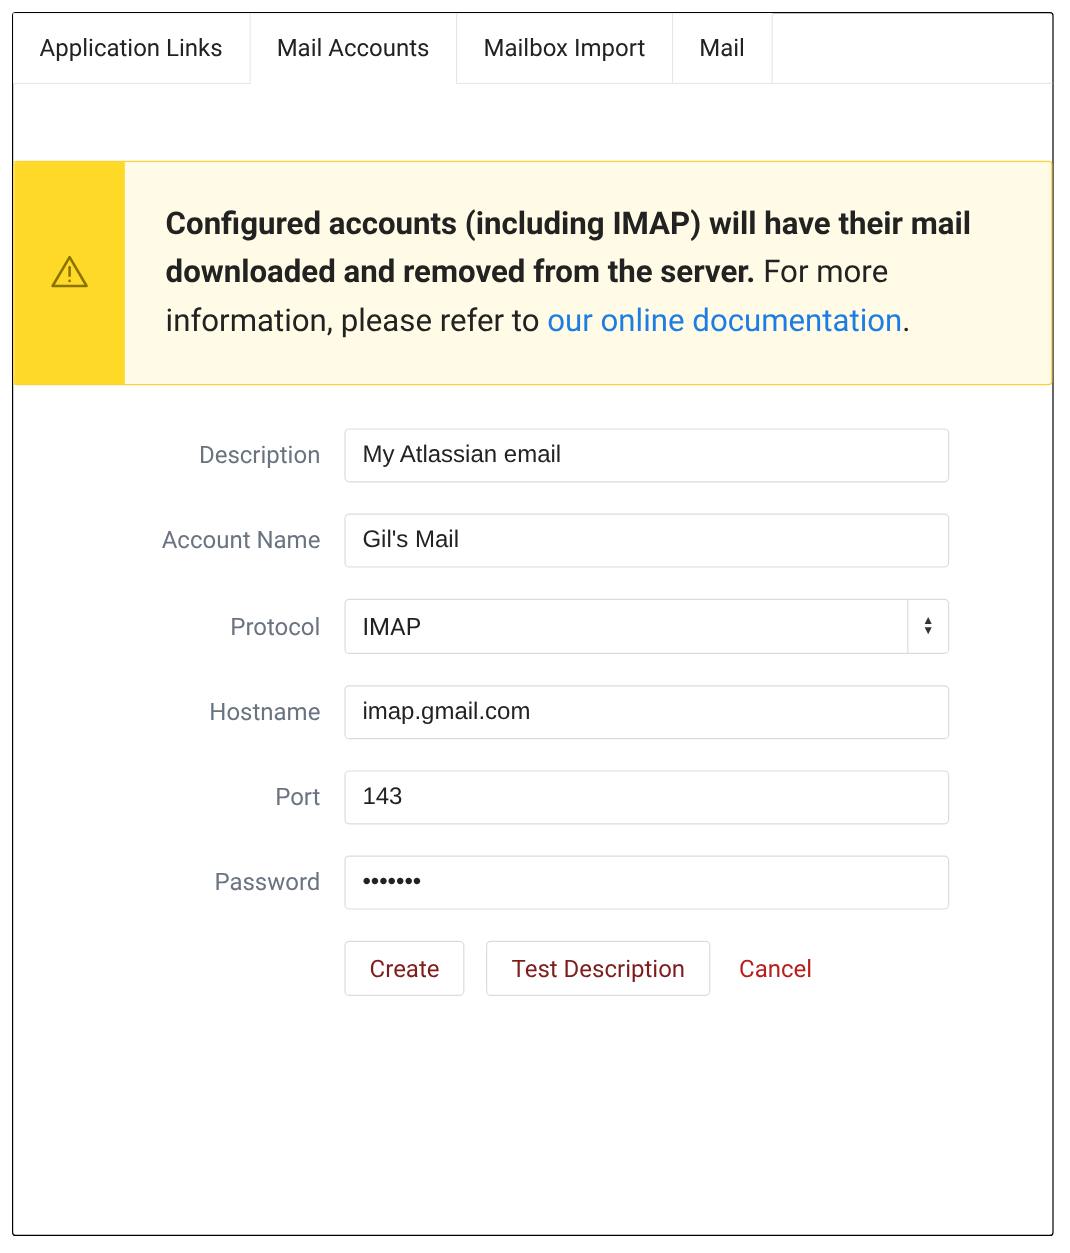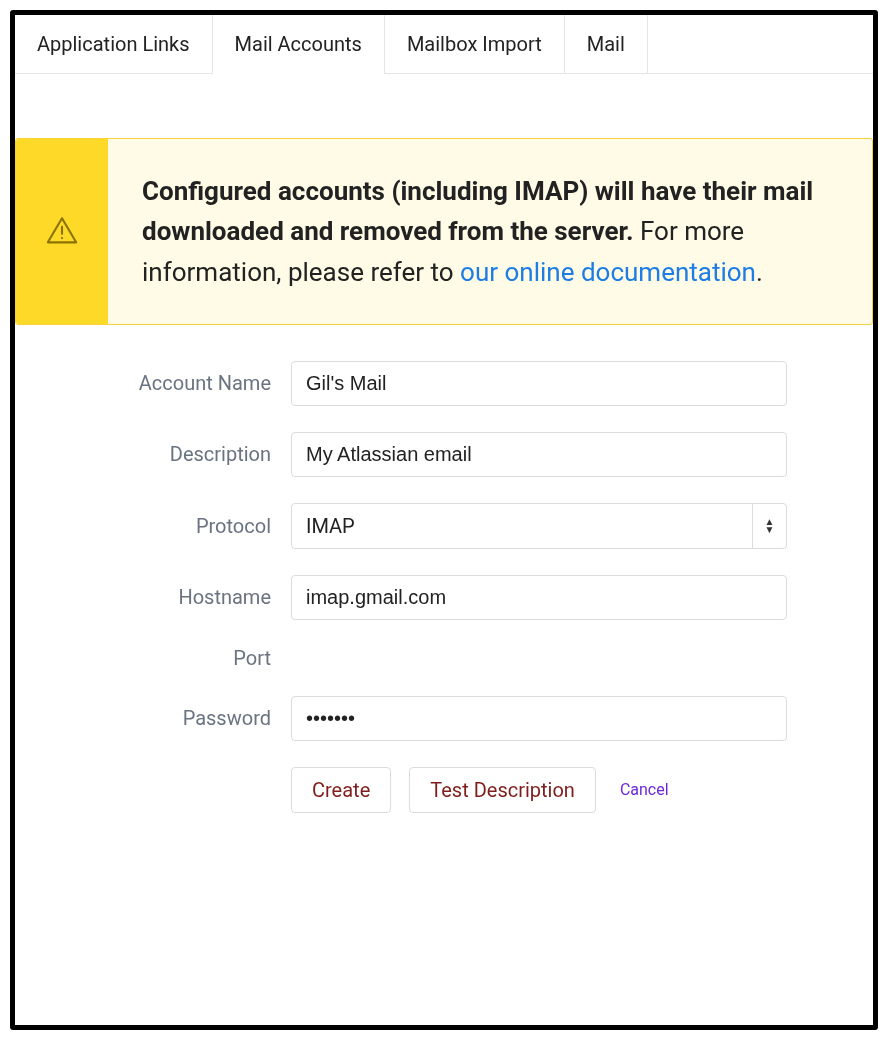--- a/index.html
+++ b/index.html
@@ -12,7 +12,7 @@
       padding: 10px;
     }
     .panel {
-      border: 5px solid #000000;
+      border: 1px solid #000000;
       border-radius: 3px;
       width: 868px;
       min-height: 1020px;

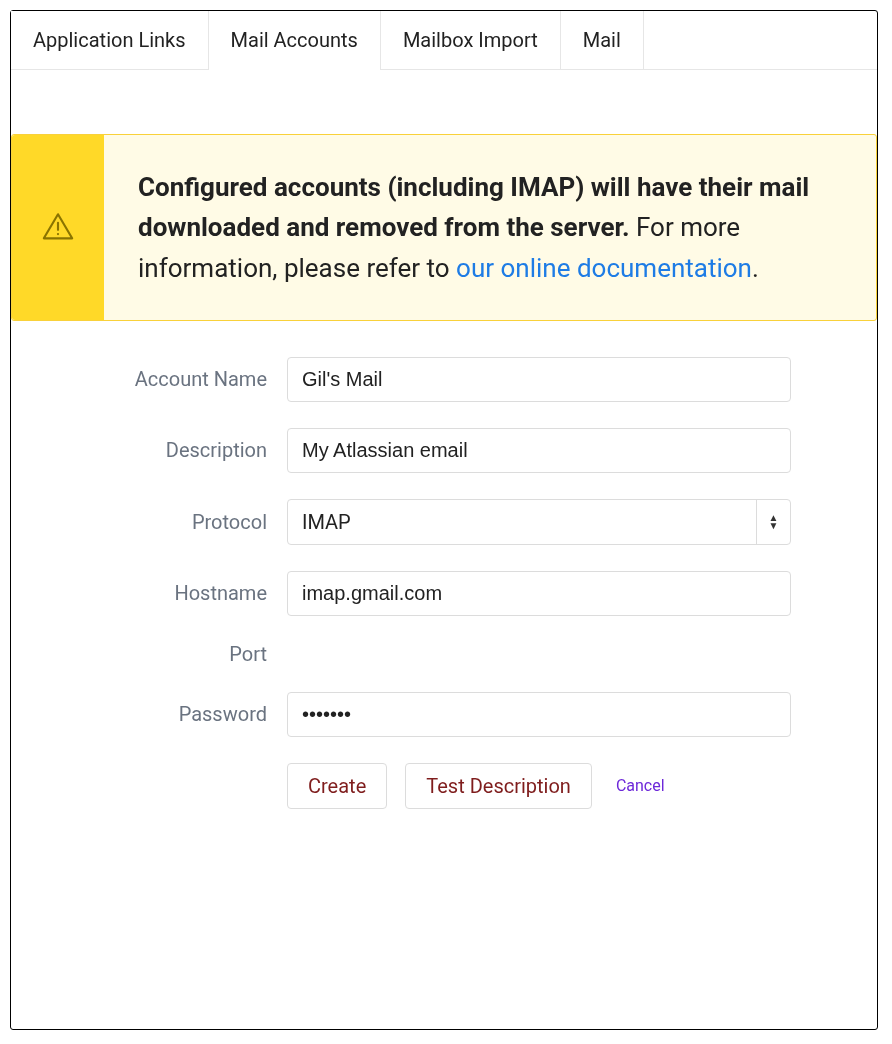--- a/index.html
+++ b/index.html
@@ -185,16 +185,16 @@
   <div class="form">
 
     <div class="row">
+      <div class="label">Description</div>
+      <div class="control">
+        <input class="text-input" type="text" value="My Atlassian email" style="">
+      </div>
+    </div>
+
+    <div class="row">
       <div class="label">Account Name</div>
       <div class="control">
         <input class="text-input" type="text" value="Gil's Mail" style="">
-      </div>
-    </div>
-
-    <div class="row">
-      <div class="label">Description</div>
-      <div class="control">
-        <input class="text-input" type="text" value="My Atlassian email" style="">
       </div>
     </div>
 

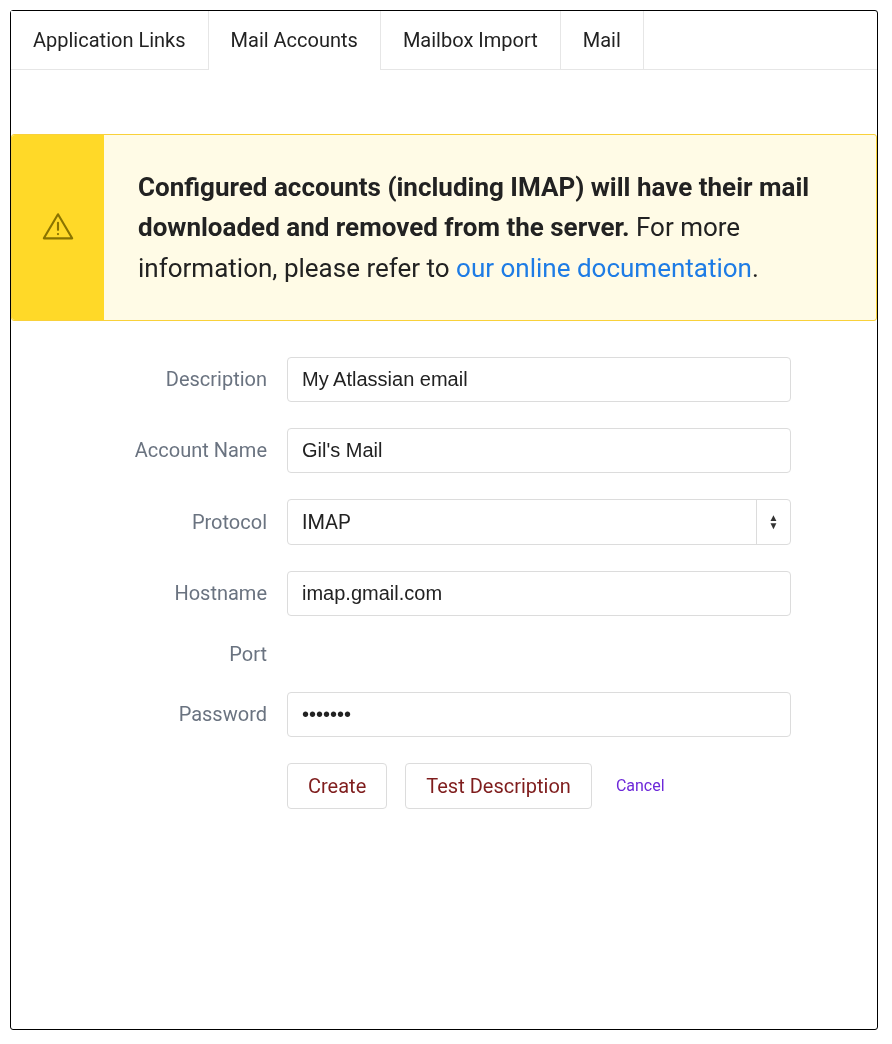--- a/index.html
+++ b/index.html
@@ -220,6 +220,9 @@
 
     <div class="row">
       <div class="label">Port</div>
+      <div class="control">
+        <input class="text-input" type="text" value="143" style="">
+      </div>
     </div>
 
 

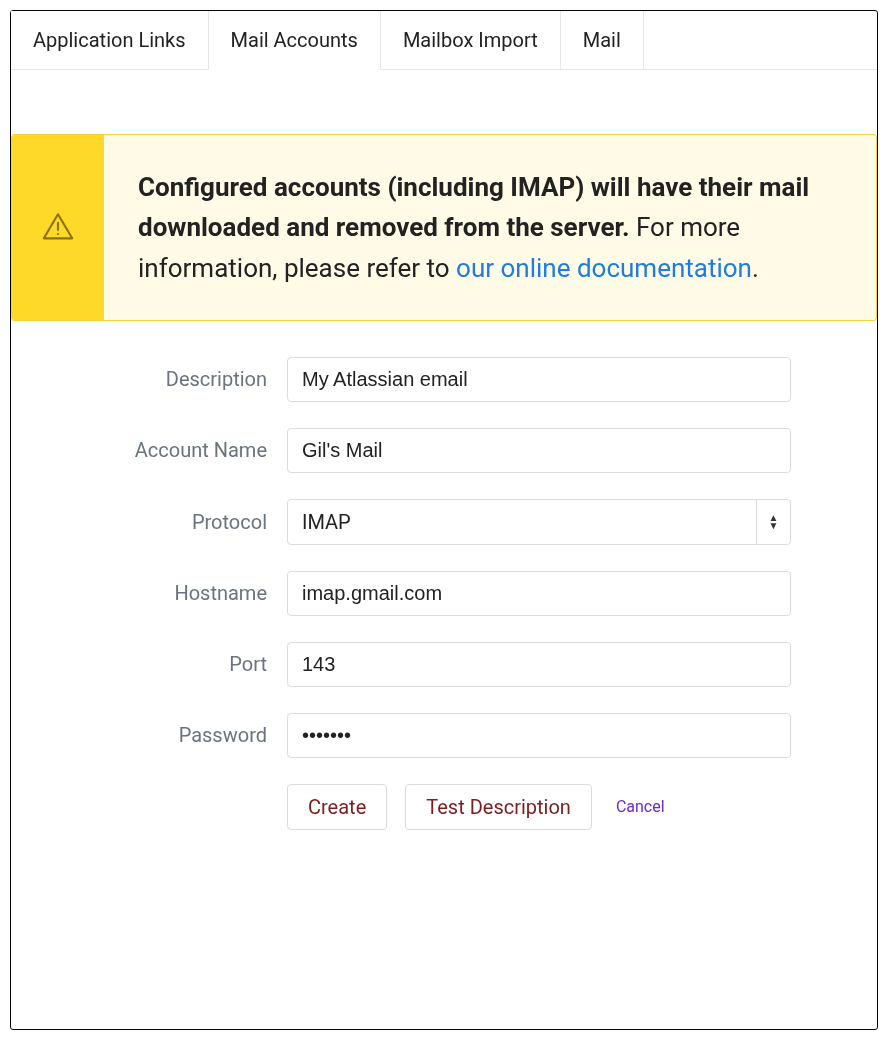--- a/index.html
+++ b/index.html
@@ -146,10 +146,10 @@
       font-family: inherit;
     }
     .link-btn {
-      color: #6d28d9;
+      color: #b91c1c;
       background: none;
       border: none;
-      font-size: 16px;
+      font-size: 20px;
       cursor: pointer;
       padding: 10px 6px;
       font-family: inherit;

